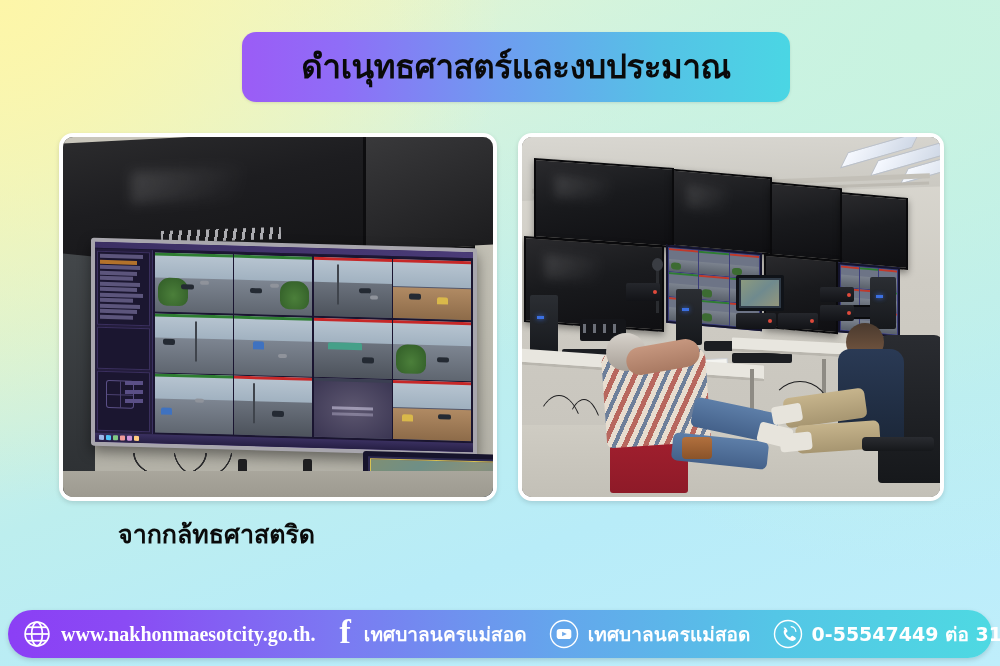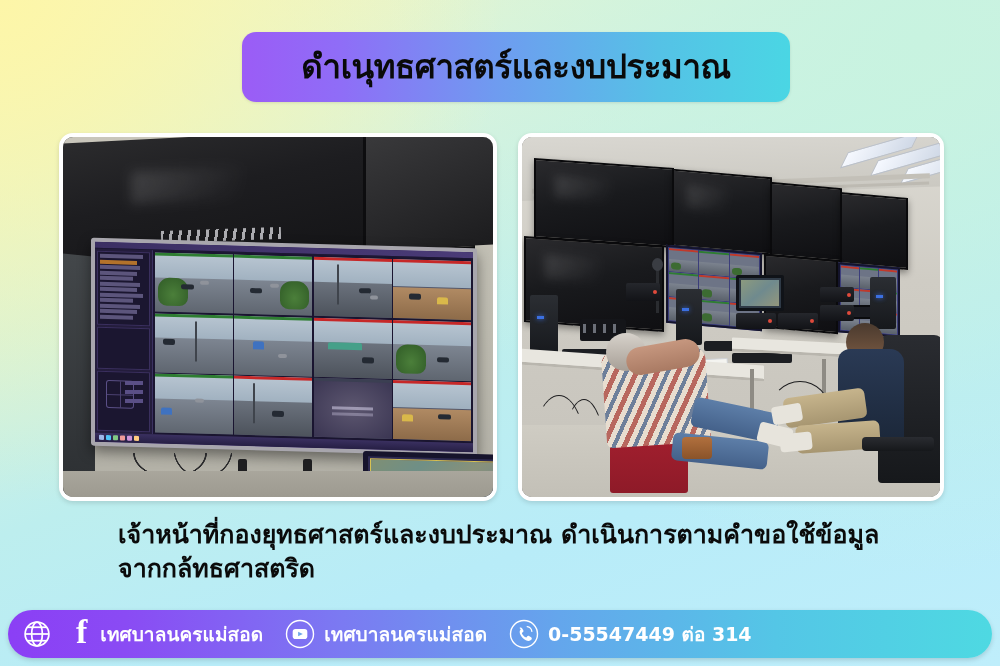--- a/index.html
+++ b/index.html
@@ -488,7 +488,6 @@
 </div>
 
 <div class="caption">
-  <div>เจ้าหน้าที่กองยุทธศาสตร์และงบประมาณ ดำเนินการตามคำขอใช้ข้อมูล</div>
   <div>จากกล้ทธศาสตริด</div>
 </div>
 

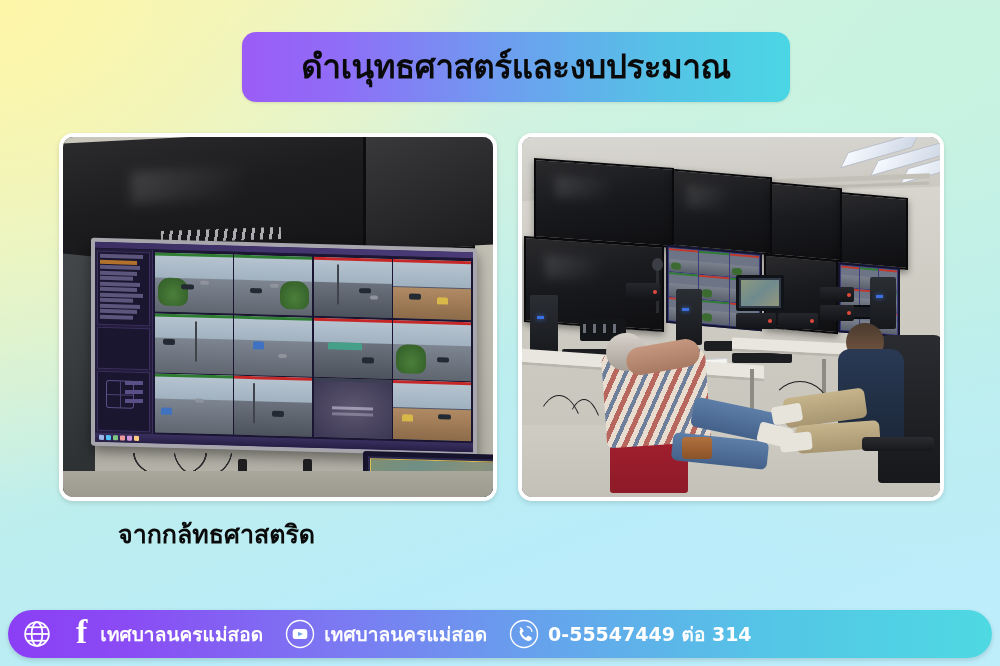--- a/index.html
+++ b/index.html
@@ -503,6 +503,7 @@
         <line x1="4.3" y1="17.4" x2="19.7" y2="17.4"></line>
       </svg>
     </span>
+    <span class="f-url">www.nakhonmaesotcity.go.th.</span>
   </div>
 
   <div class="f-item">

